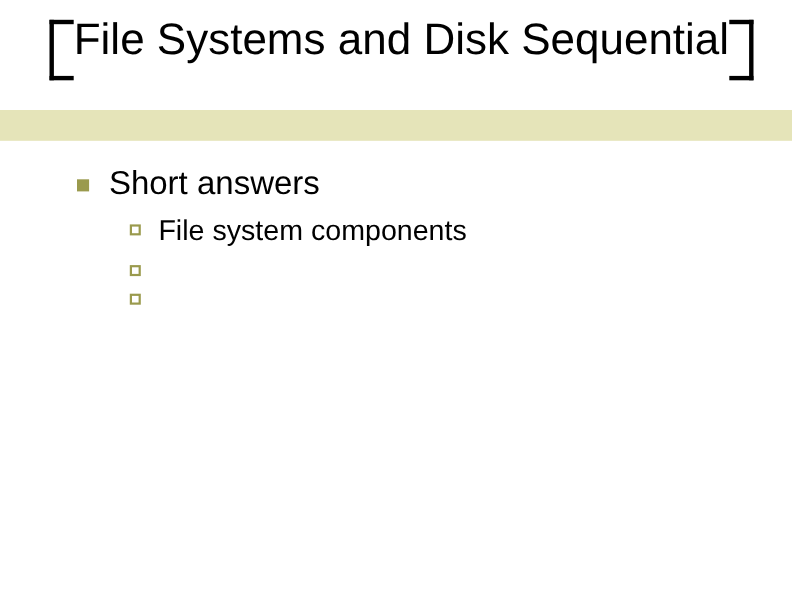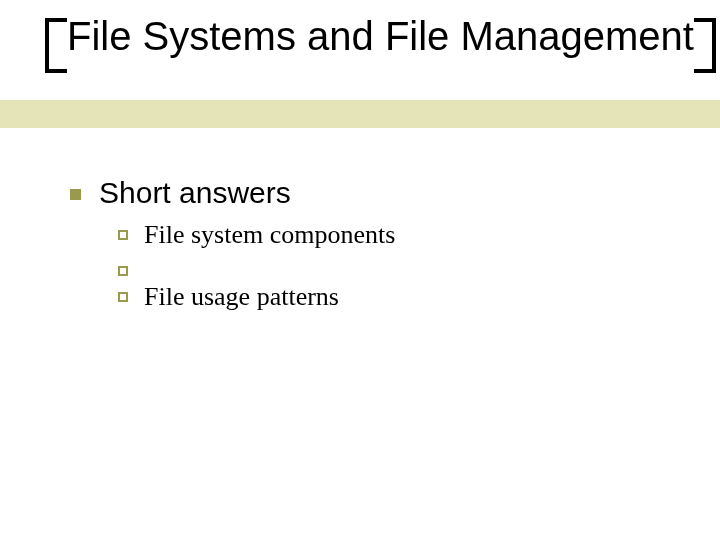--- a/index.html
+++ b/index.html
@@ -139,7 +139,7 @@
 <div class="title-wrap">
   <div class="bracket left"></div>
   <div class="bracket right"></div>
-  <div class="title-text">File Systems and File Management</div>
+  <div class="title-text">File Systems and Disk Sequential</div>
 </div>
 
 <div class="content">

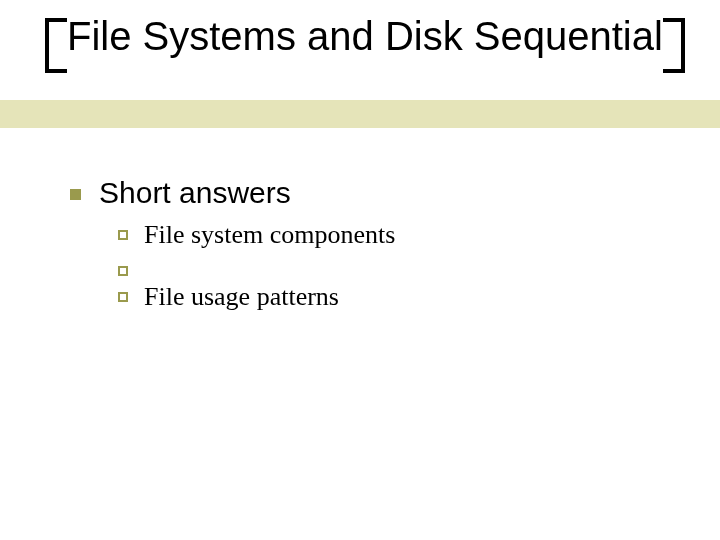--- a/index.html
+++ b/index.html
@@ -64,7 +64,7 @@
   .content {
     position: absolute;
     left: 70px;
-    top: 176px;
+    top: 150px;
     right: 40px;
     z-index: 2;
   }

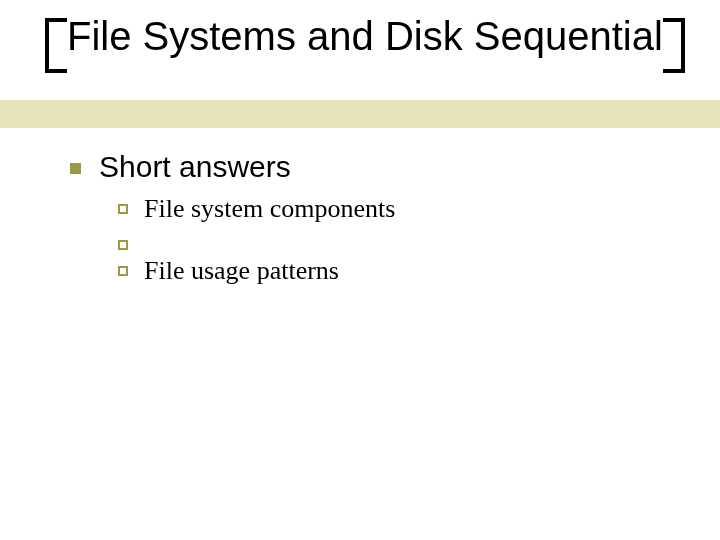--- a/index.html
+++ b/index.html
@@ -93,7 +93,6 @@
     margin-left: 48px;
     margin-top: 6px;
     margin-bottom: 4px;
-    font-family: Liberation Serif, serif;
   }
   .lvl2 .b {
     width: 10px;

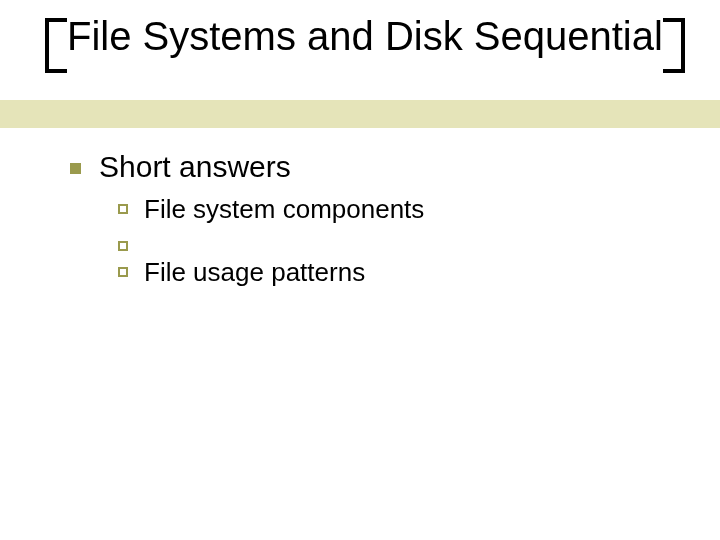--- a/index.html
+++ b/index.html
@@ -161,7 +161,6 @@
 
   <div class="lvl2">
     <div class="b"></div>
-    <div class="t">File usage patterns</div>
   </div>
 
 </div>

